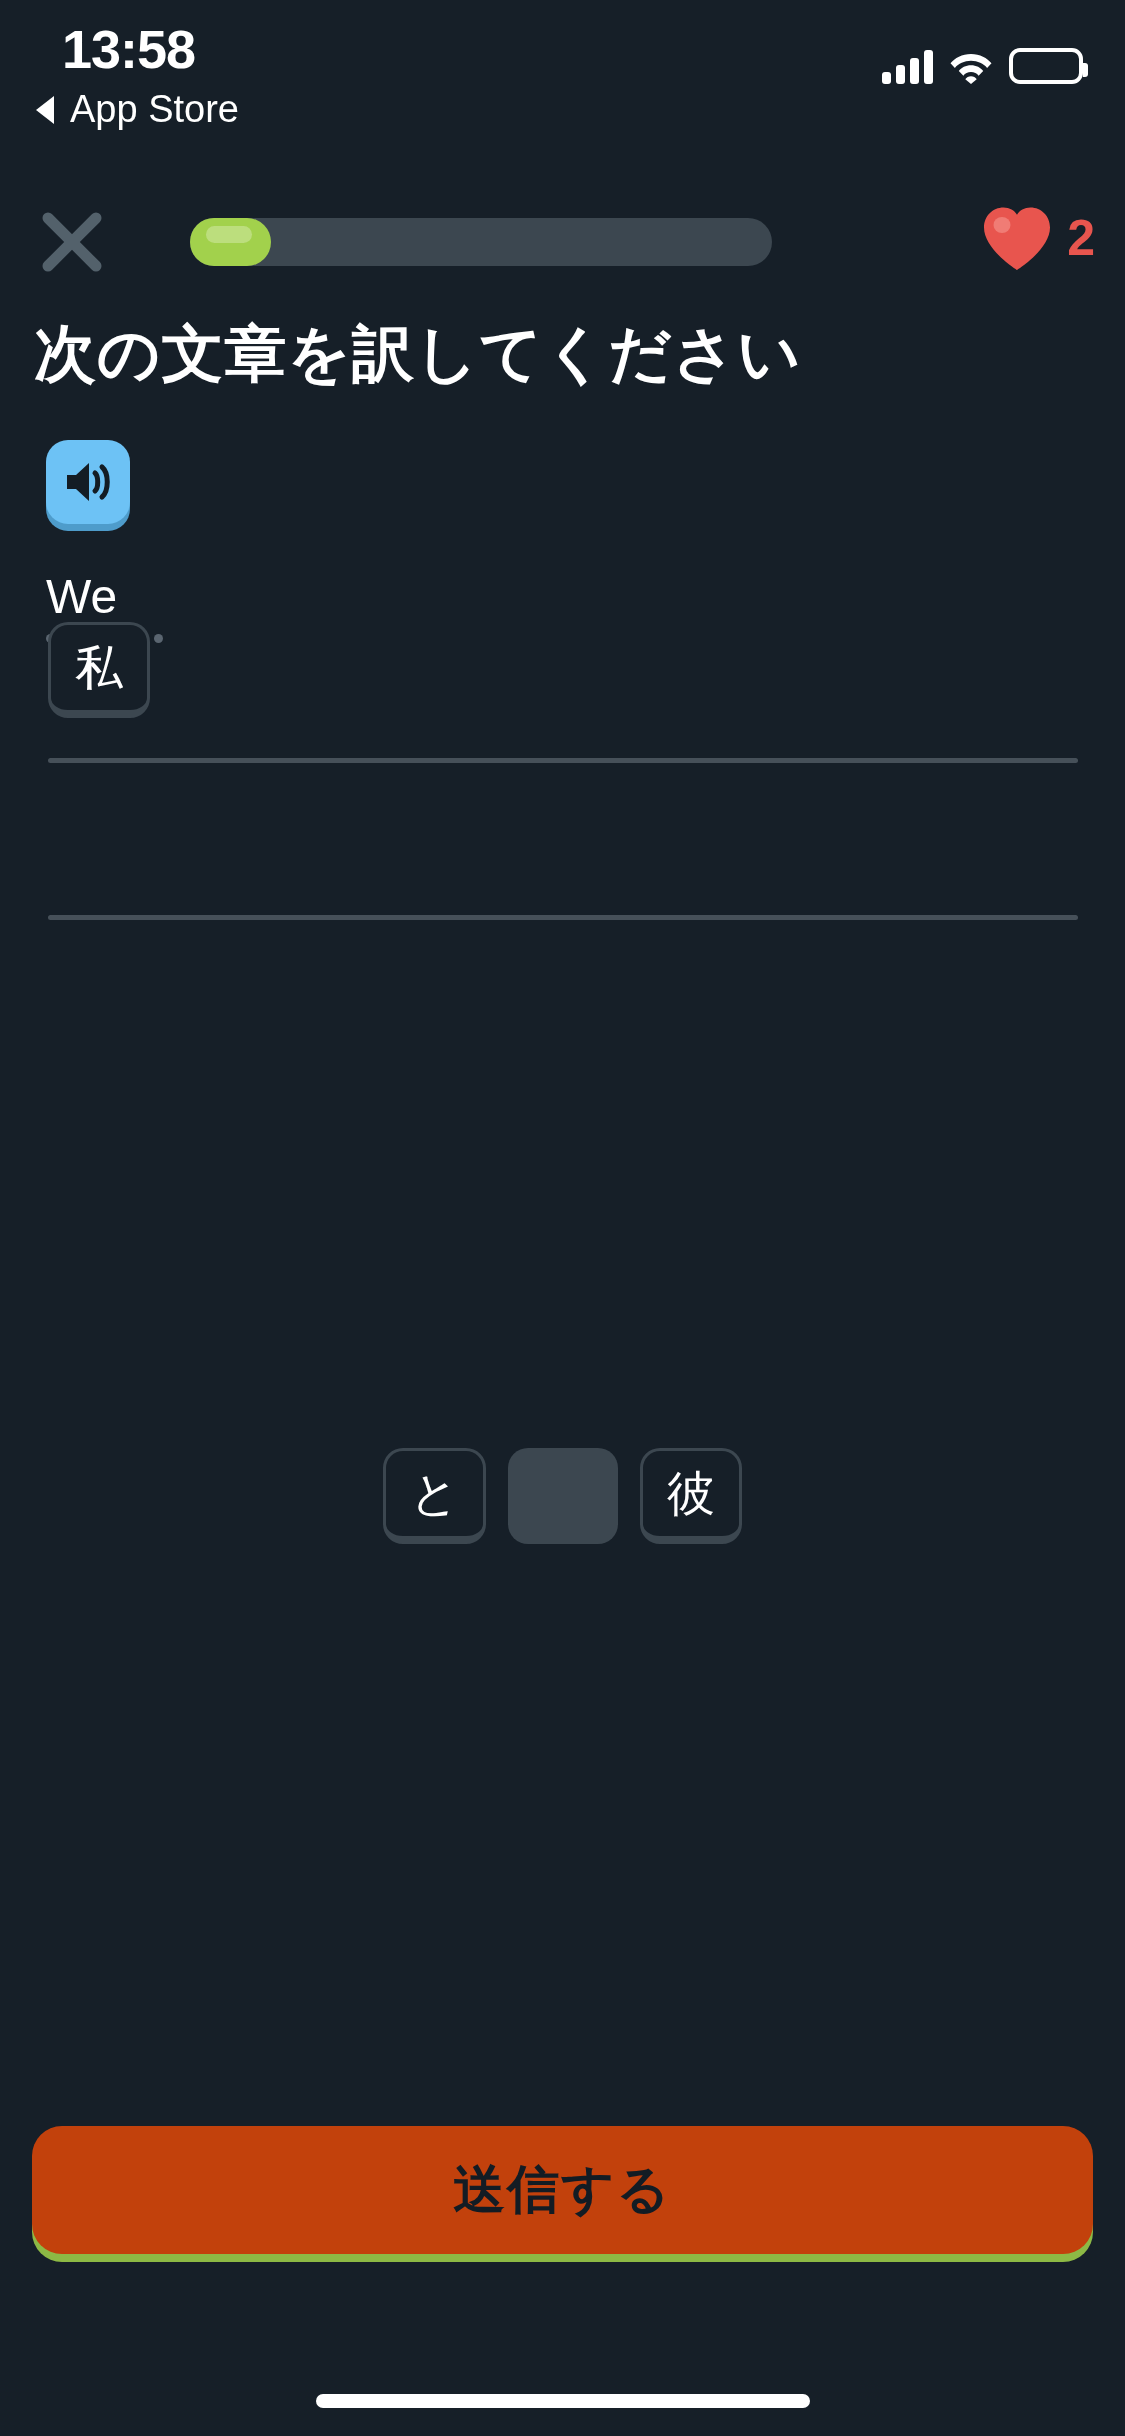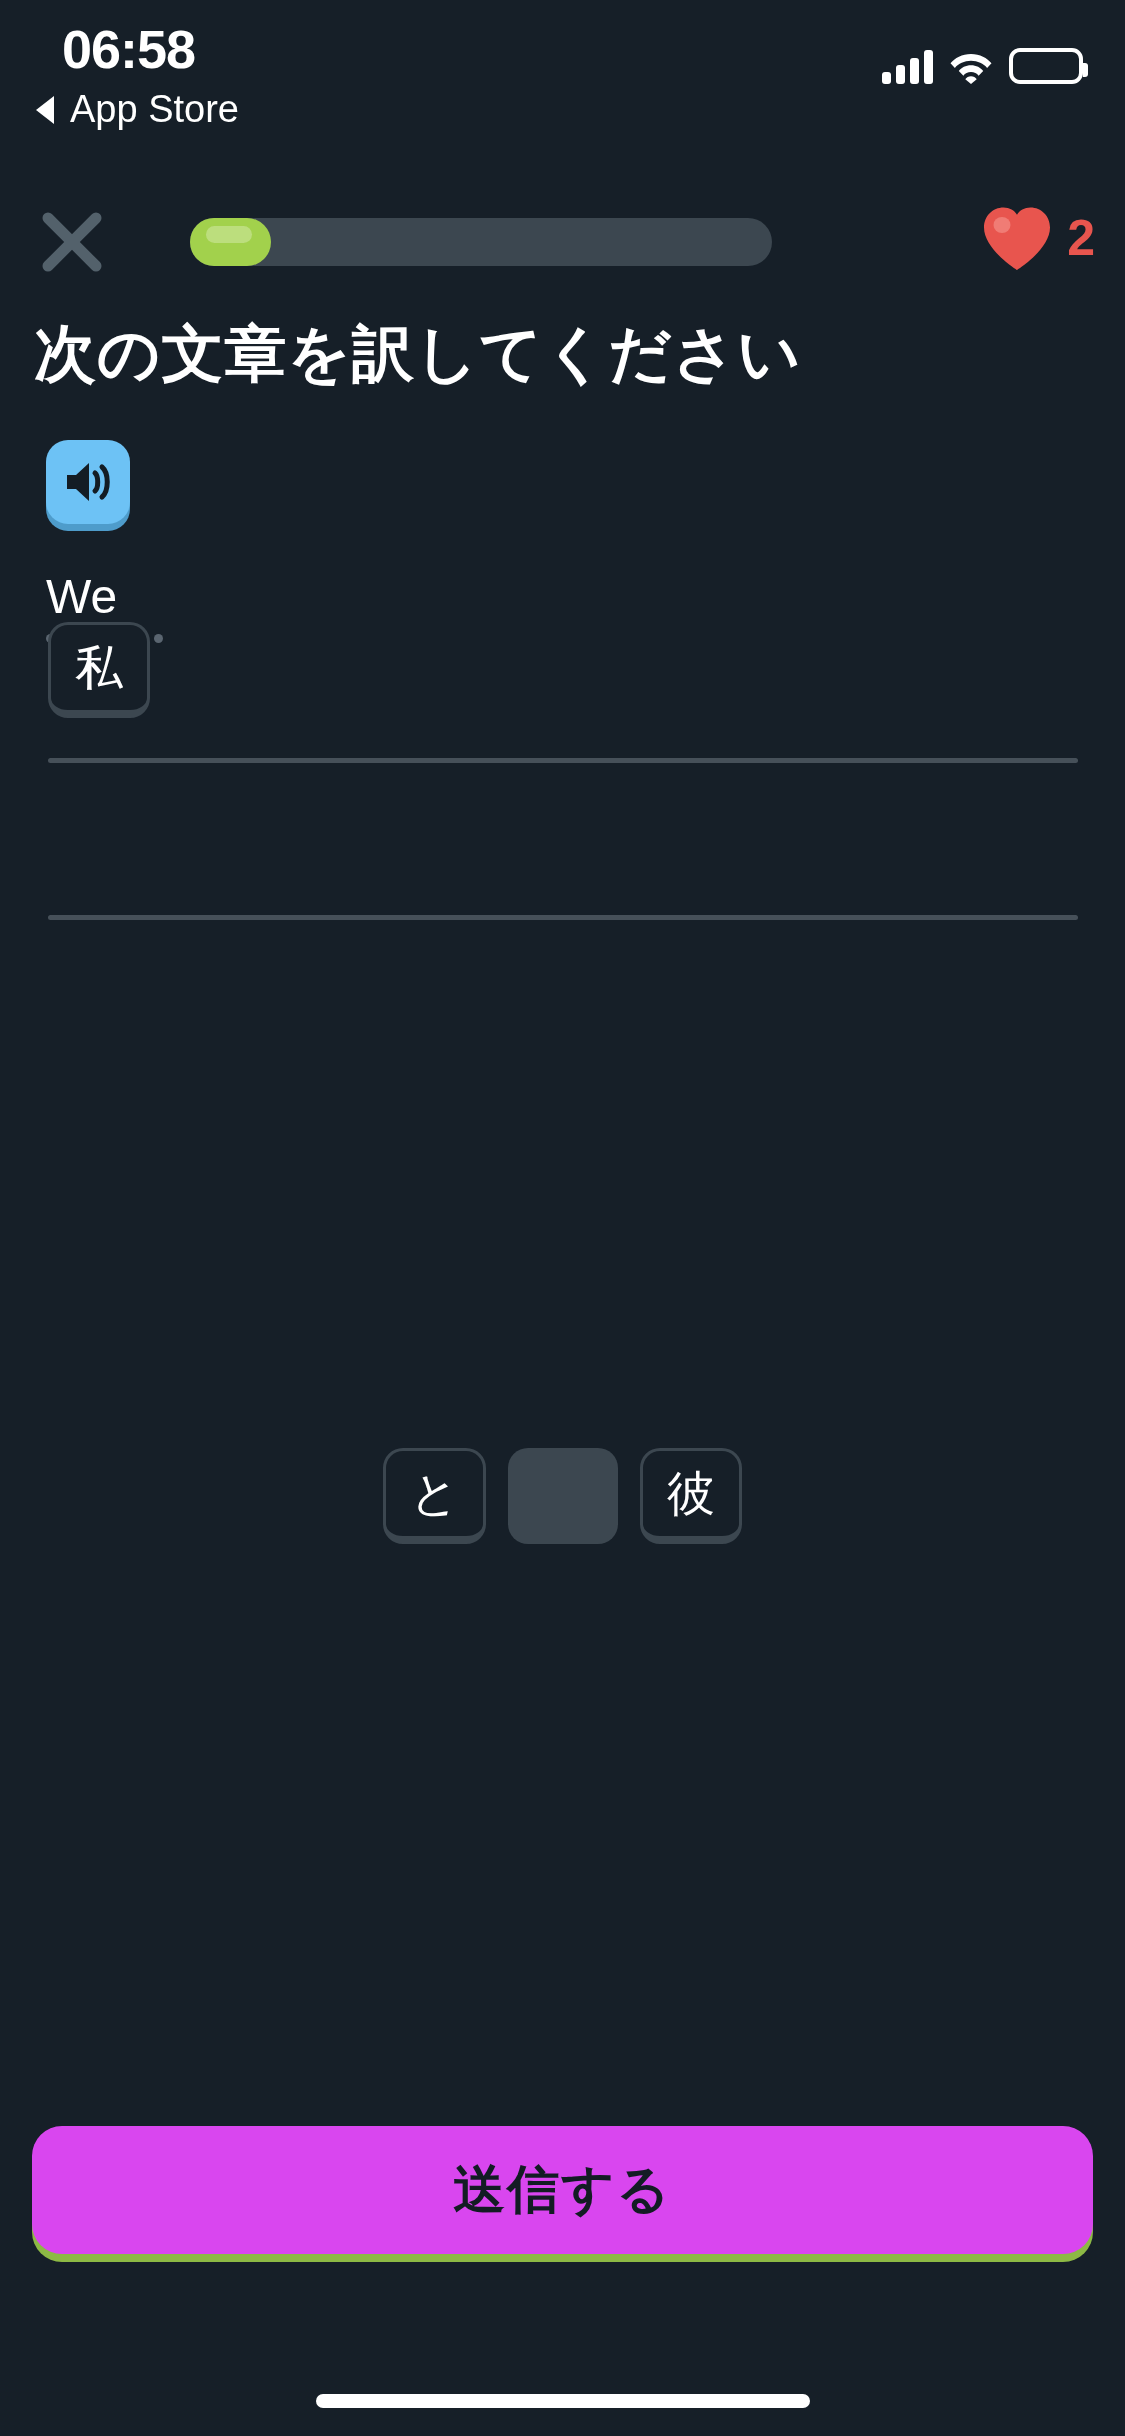--- a/index.html
+++ b/index.html
@@ -182,7 +182,7 @@
 <body>
 
 <div id="status-bar">
-  <div id="status-time">06:58</div>
+  <div id="status-time">13:58</div>
   <div id="status-back">
     <span class="tri"></span>
     <span>App Store</span>

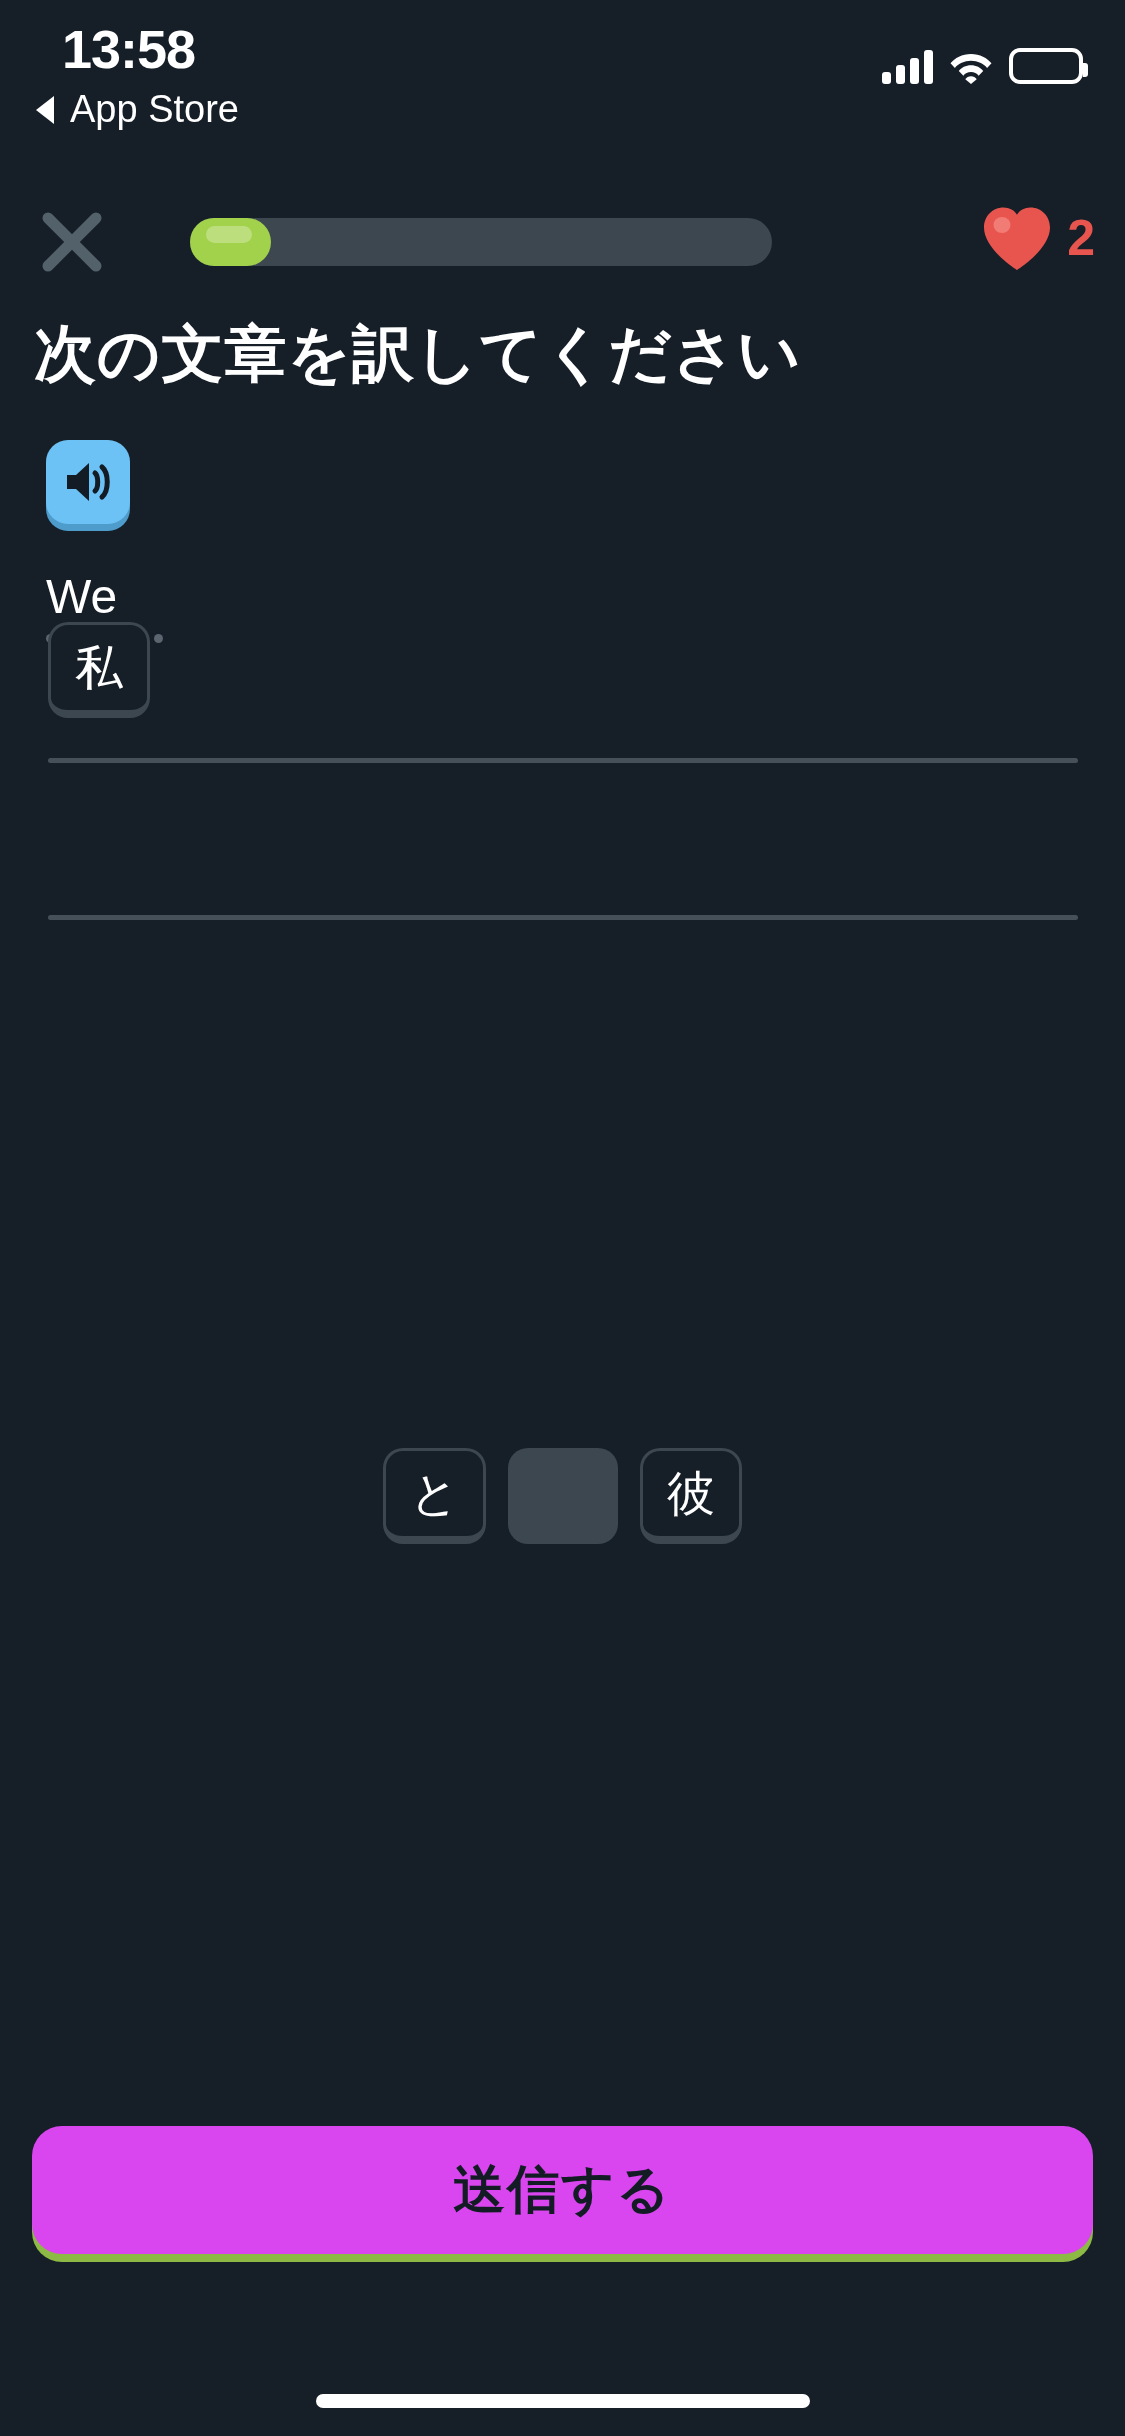--- a/index.html
+++ b/index.html
@@ -161,7 +161,7 @@
   #submit-button{
     position:absolute; left:32px; top:2126px;
     width:1061px; height:128px;
-    background:#d946ef;
+    background:#c2410c;
     border-radius:30px;
     box-shadow:0 8px 0 0 #8DB945;
     display:flex; align-items:center; justify-content:center;

